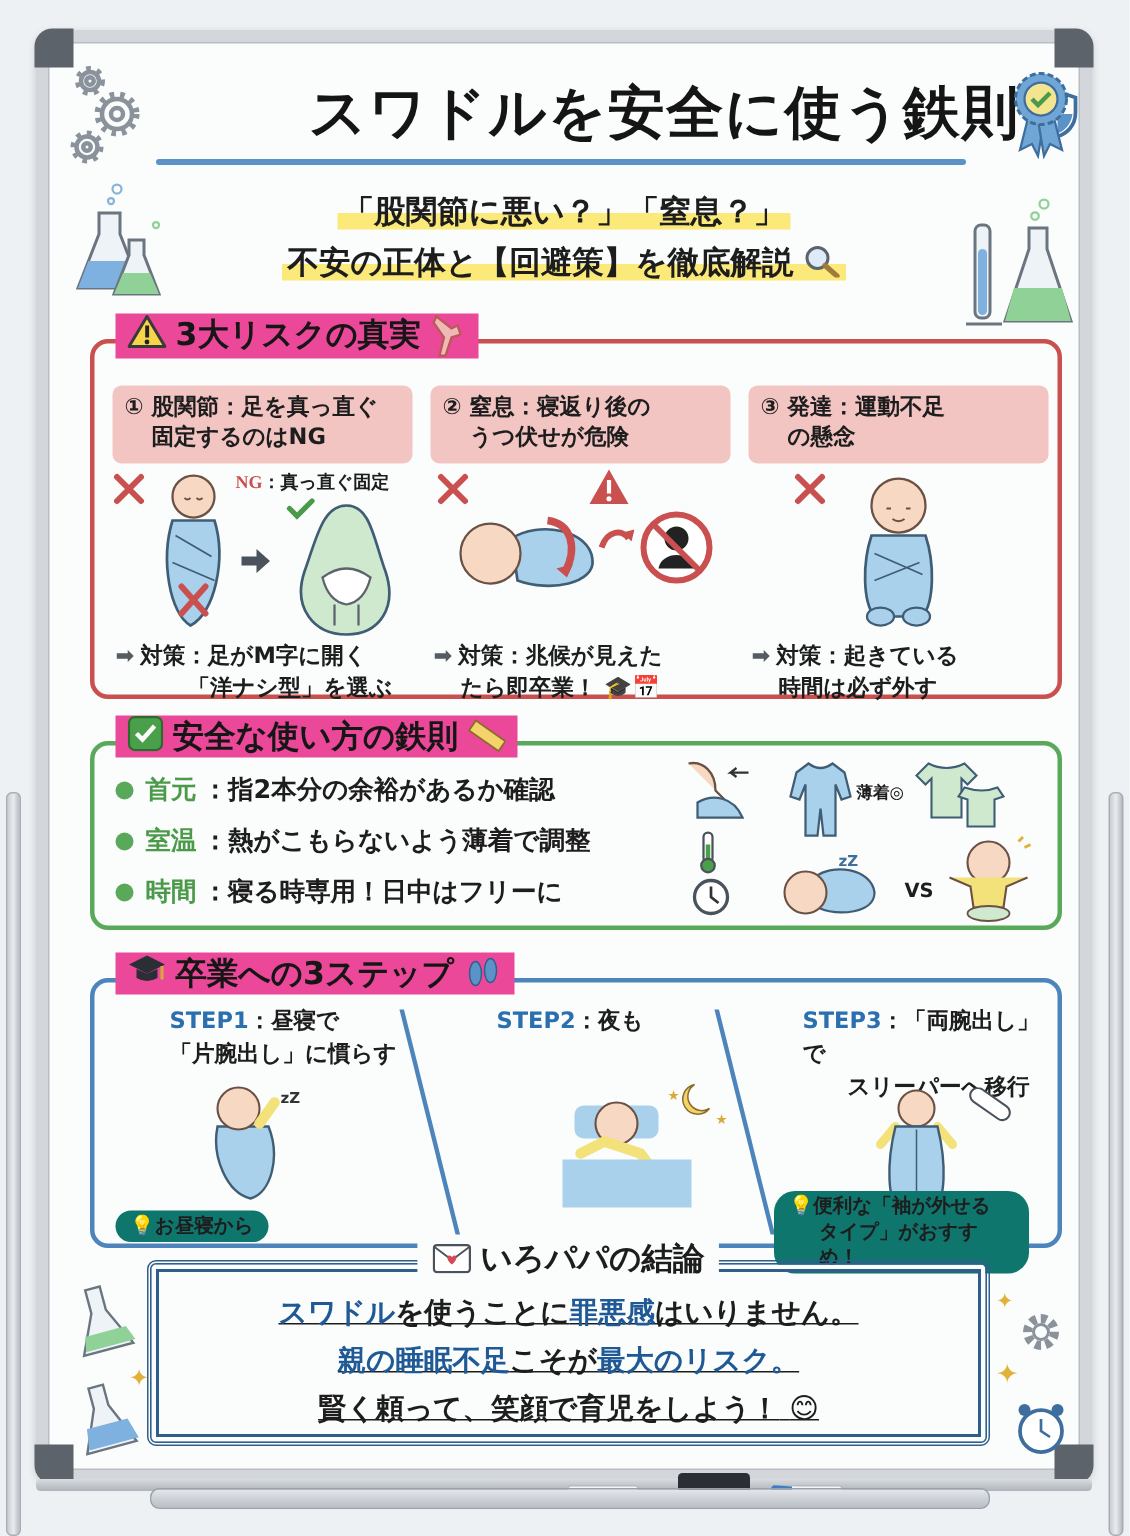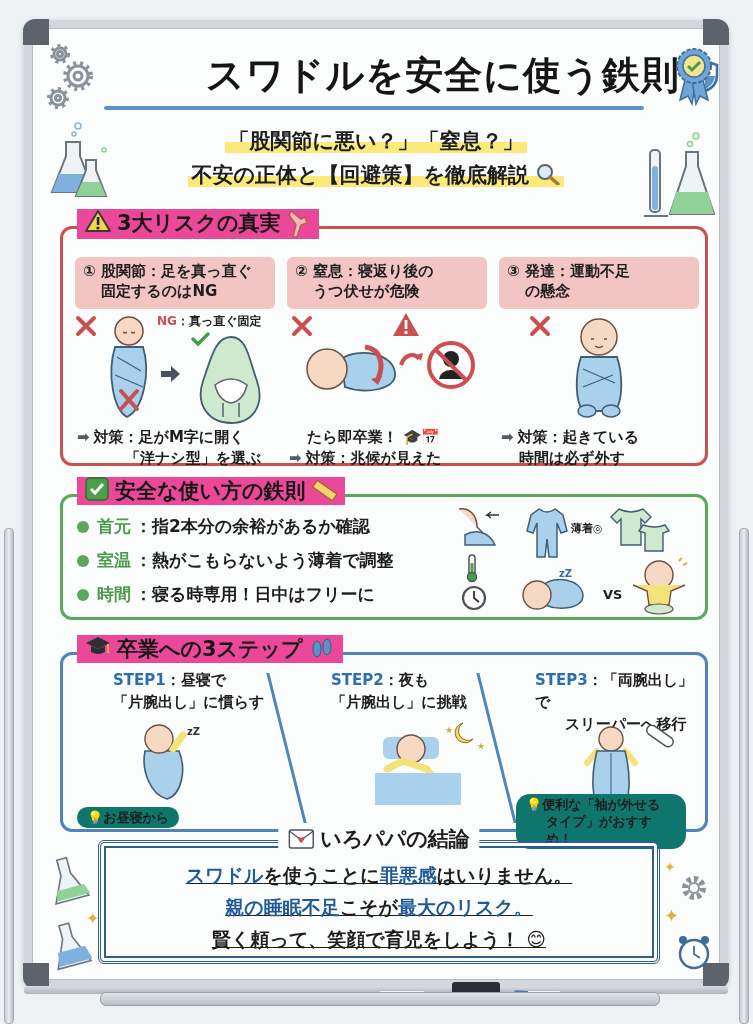--- a/index.html
+++ b/index.html
@@ -191,7 +191,7 @@
           <path d="M14 44 L38 58 M12 62 L40 74" stroke="#3f5d74" stroke-width="1.2"></path>
           <path d="M18 78 L34 96 M34 78 L18 96" stroke="#c9504f" stroke-width="4" stroke-linecap="round"></path>
         </svg>
-        <span class="svg-abs" style="left:82px;top:4px;font-size:12px;font-weight:bold;"><span style="color:#c9504f">NG</span><span>：真っ直ぐ固定</span></span>
+        <span class="svg-abs" style="left:82px;top:4px;font-size:12px;font-weight:bold;font-family:Liberation Serif, serif;"><span style="color:#c9504f">NG</span><span>：真っ直ぐ固定</span></span>
         <svg class="svg-abs" style="left:84px;top:56px" width="22" height="18" viewBox="0 0 22 18">
             <path d="M2 6 H12 V1 L21 9 L12 17 V12 H2Z" fill="#4a525b"></path>
           </svg>

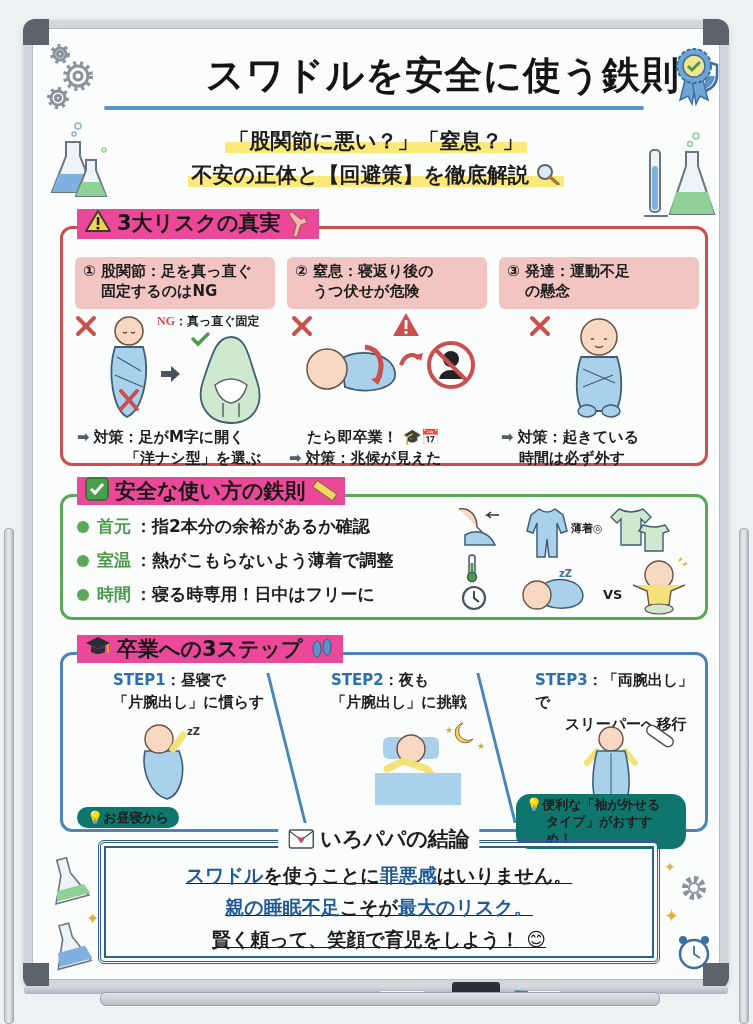--- a/index.html
+++ b/index.html
@@ -239,9 +239,9 @@
         </svg>
       </div>
       <div class="risk-fix">
+        <div><span class="arrow-g">➡</span><span>対策：兆候が見えた</span></div>
         <div style="padding-left:18px"><span>たら即卒業！</span>
           <span style="font-size:15px">🎓</span><span style="font-size:15px">📅</span></div>
-        <div><span class="arrow-g">➡</span><span>対策：兆候が見えた</span></div>
       </div>
     </div>
 

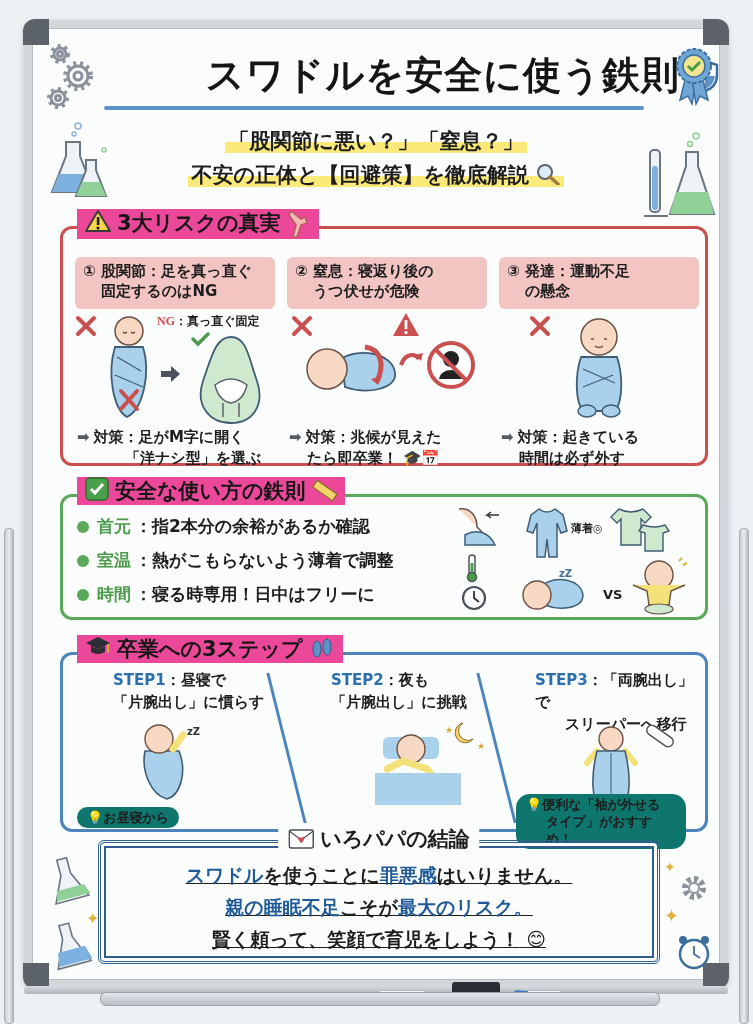--- a/index.html
+++ b/index.html
@@ -354,7 +354,6 @@
     <div class="step-div" style="left:222px"></div>
     <div class="step-col" style="left:232px">
       <div class="step-head"><span class="step-key">STEP2</span><span>：夜も</span></div>
-      <div class="step-head">「片腕出し」に挑戦</div>
     </div>
     <div class="step-div" style="left:432px"></div>
     <div class="step-col" style="left:436px">

